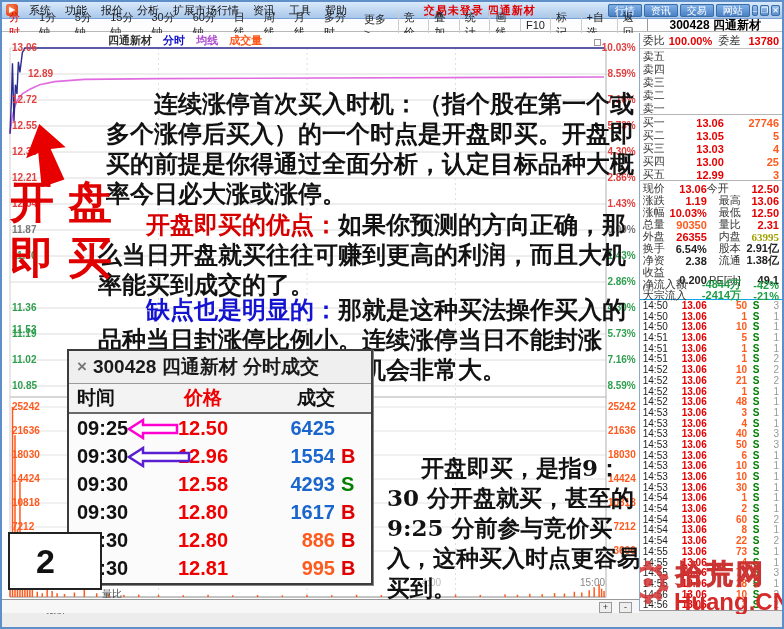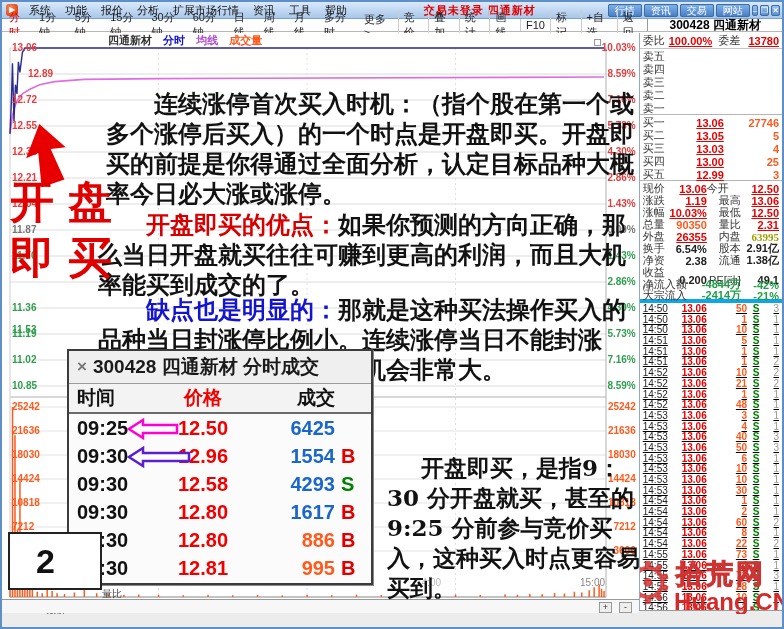--- a/index.html
+++ b/index.html
@@ -84,7 +84,7 @@
   .rp-sep { border-top:1px solid #b5b5b5; }
   .rp-label { color:#333; }
   .rp-right { text-align:right; font-weight:bold; }
-  .cl-r { color:#e60000;text-decoration:underline; } .cl-o { color:#ff5a1e; } .cl-g { color:#1e9e46; } .cl-k { color:#222; } .cl-y { color:#a0a000;font-family:Liberation Serif, serif; }
+  .cl-r { color:#e60000; } .cl-o { color:#ff5a1e; } .cl-g { color:#1e9e46; } .cl-k { color:#222; } .cl-y { color:#a0a000;font-family:Liberation Serif, serif; }
   .rp-ticks { overflow:hidden; border-top:4px solid #0ea5e9;text-decoration:underline; }
   .rp-tick { height:10.7px; display:grid; grid-template-columns:28px 36px 1fr 14px 16px; align-items:center; font-size:10px; padding:0 3px; }
   .tk-t { color:#222; } .tk-p { color:#e60000; font-weight:bold; text-align:right; }

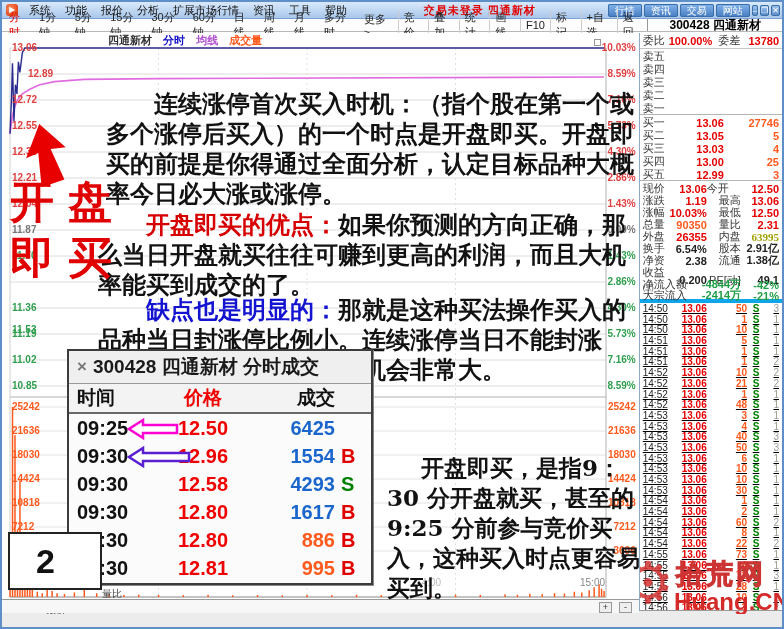--- a/index.html
+++ b/index.html
@@ -85,7 +85,7 @@
   .rp-label { color:#333; }
   .rp-right { text-align:right; font-weight:bold; }
   .cl-r { color:#e60000; } .cl-o { color:#ff5a1e; } .cl-g { color:#1e9e46; } .cl-k { color:#222; } .cl-y { color:#a0a000;font-family:Liberation Serif, serif; }
-  .rp-ticks { overflow:hidden; border-top:4px solid #0ea5e9;text-decoration:underline; }
+  .rp-ticks { overflow:hidden; border-top:1px solid #0ea5e9; }
   .rp-tick { height:10.7px; display:grid; grid-template-columns:28px 36px 1fr 14px 16px; align-items:center; font-size:10px; padding:0 3px; }
   .tk-t { color:#222; } .tk-p { color:#e60000; font-weight:bold; text-align:right; }
   .tk-v { color:#ff5a1e; font-weight:bold; text-align:right; padding-right:2px; }

